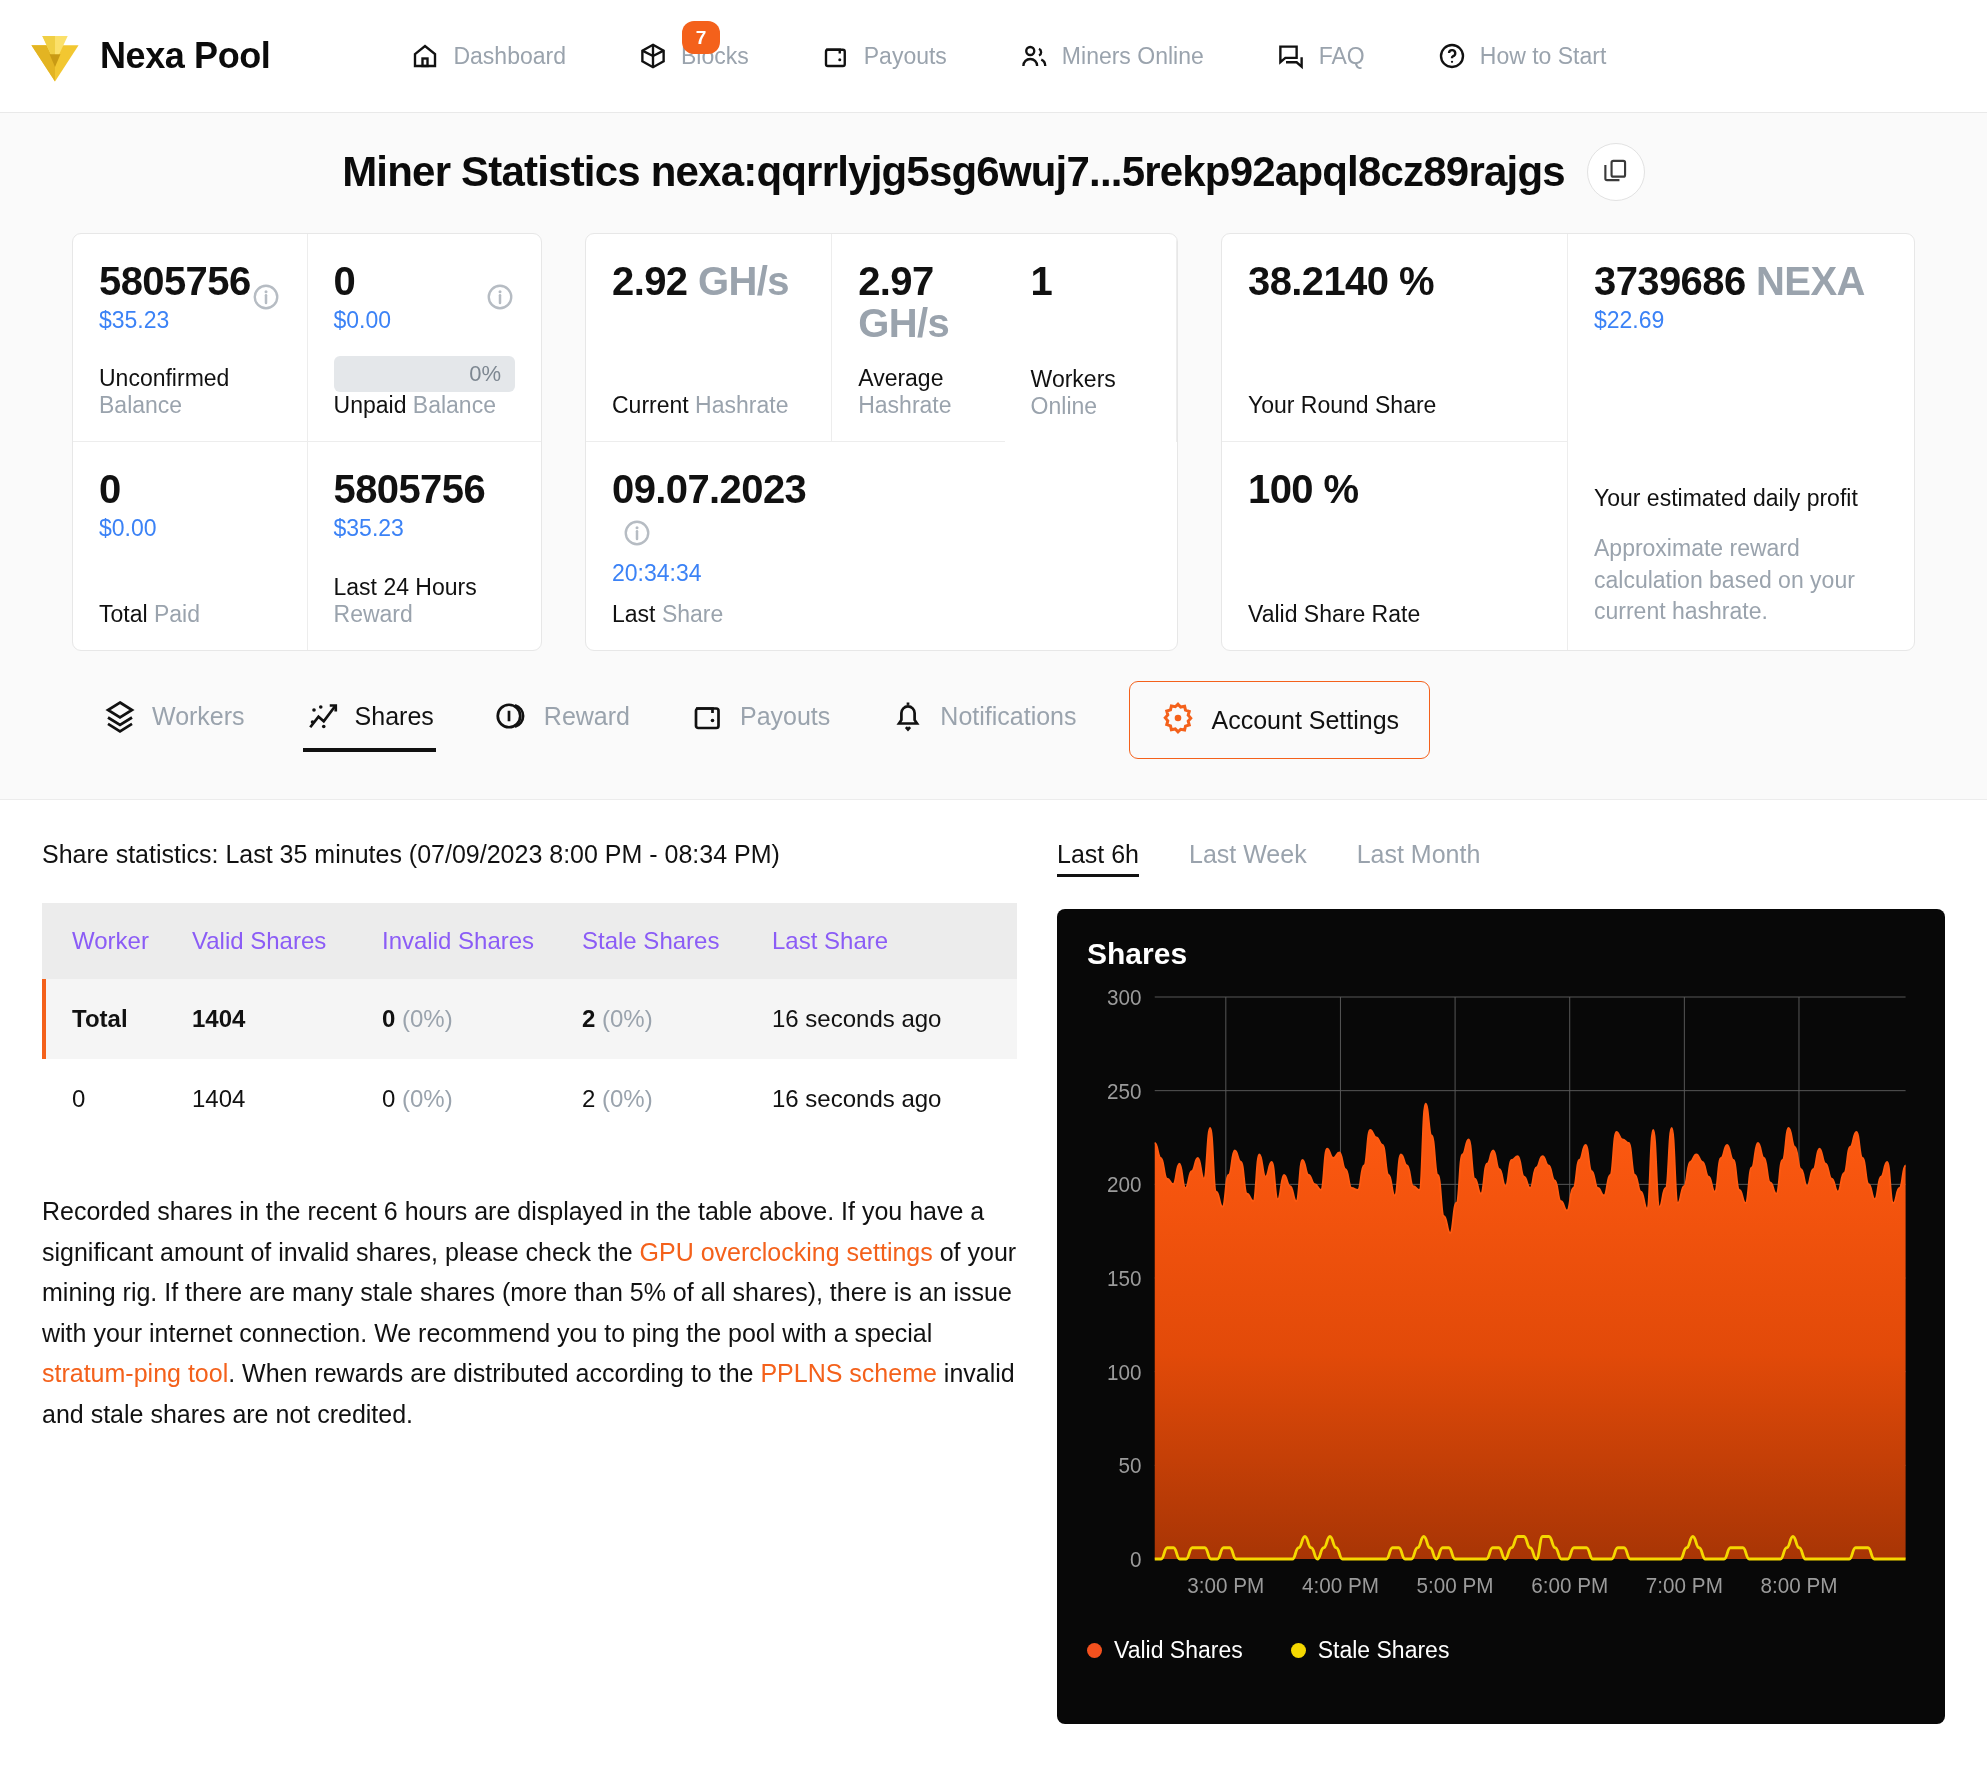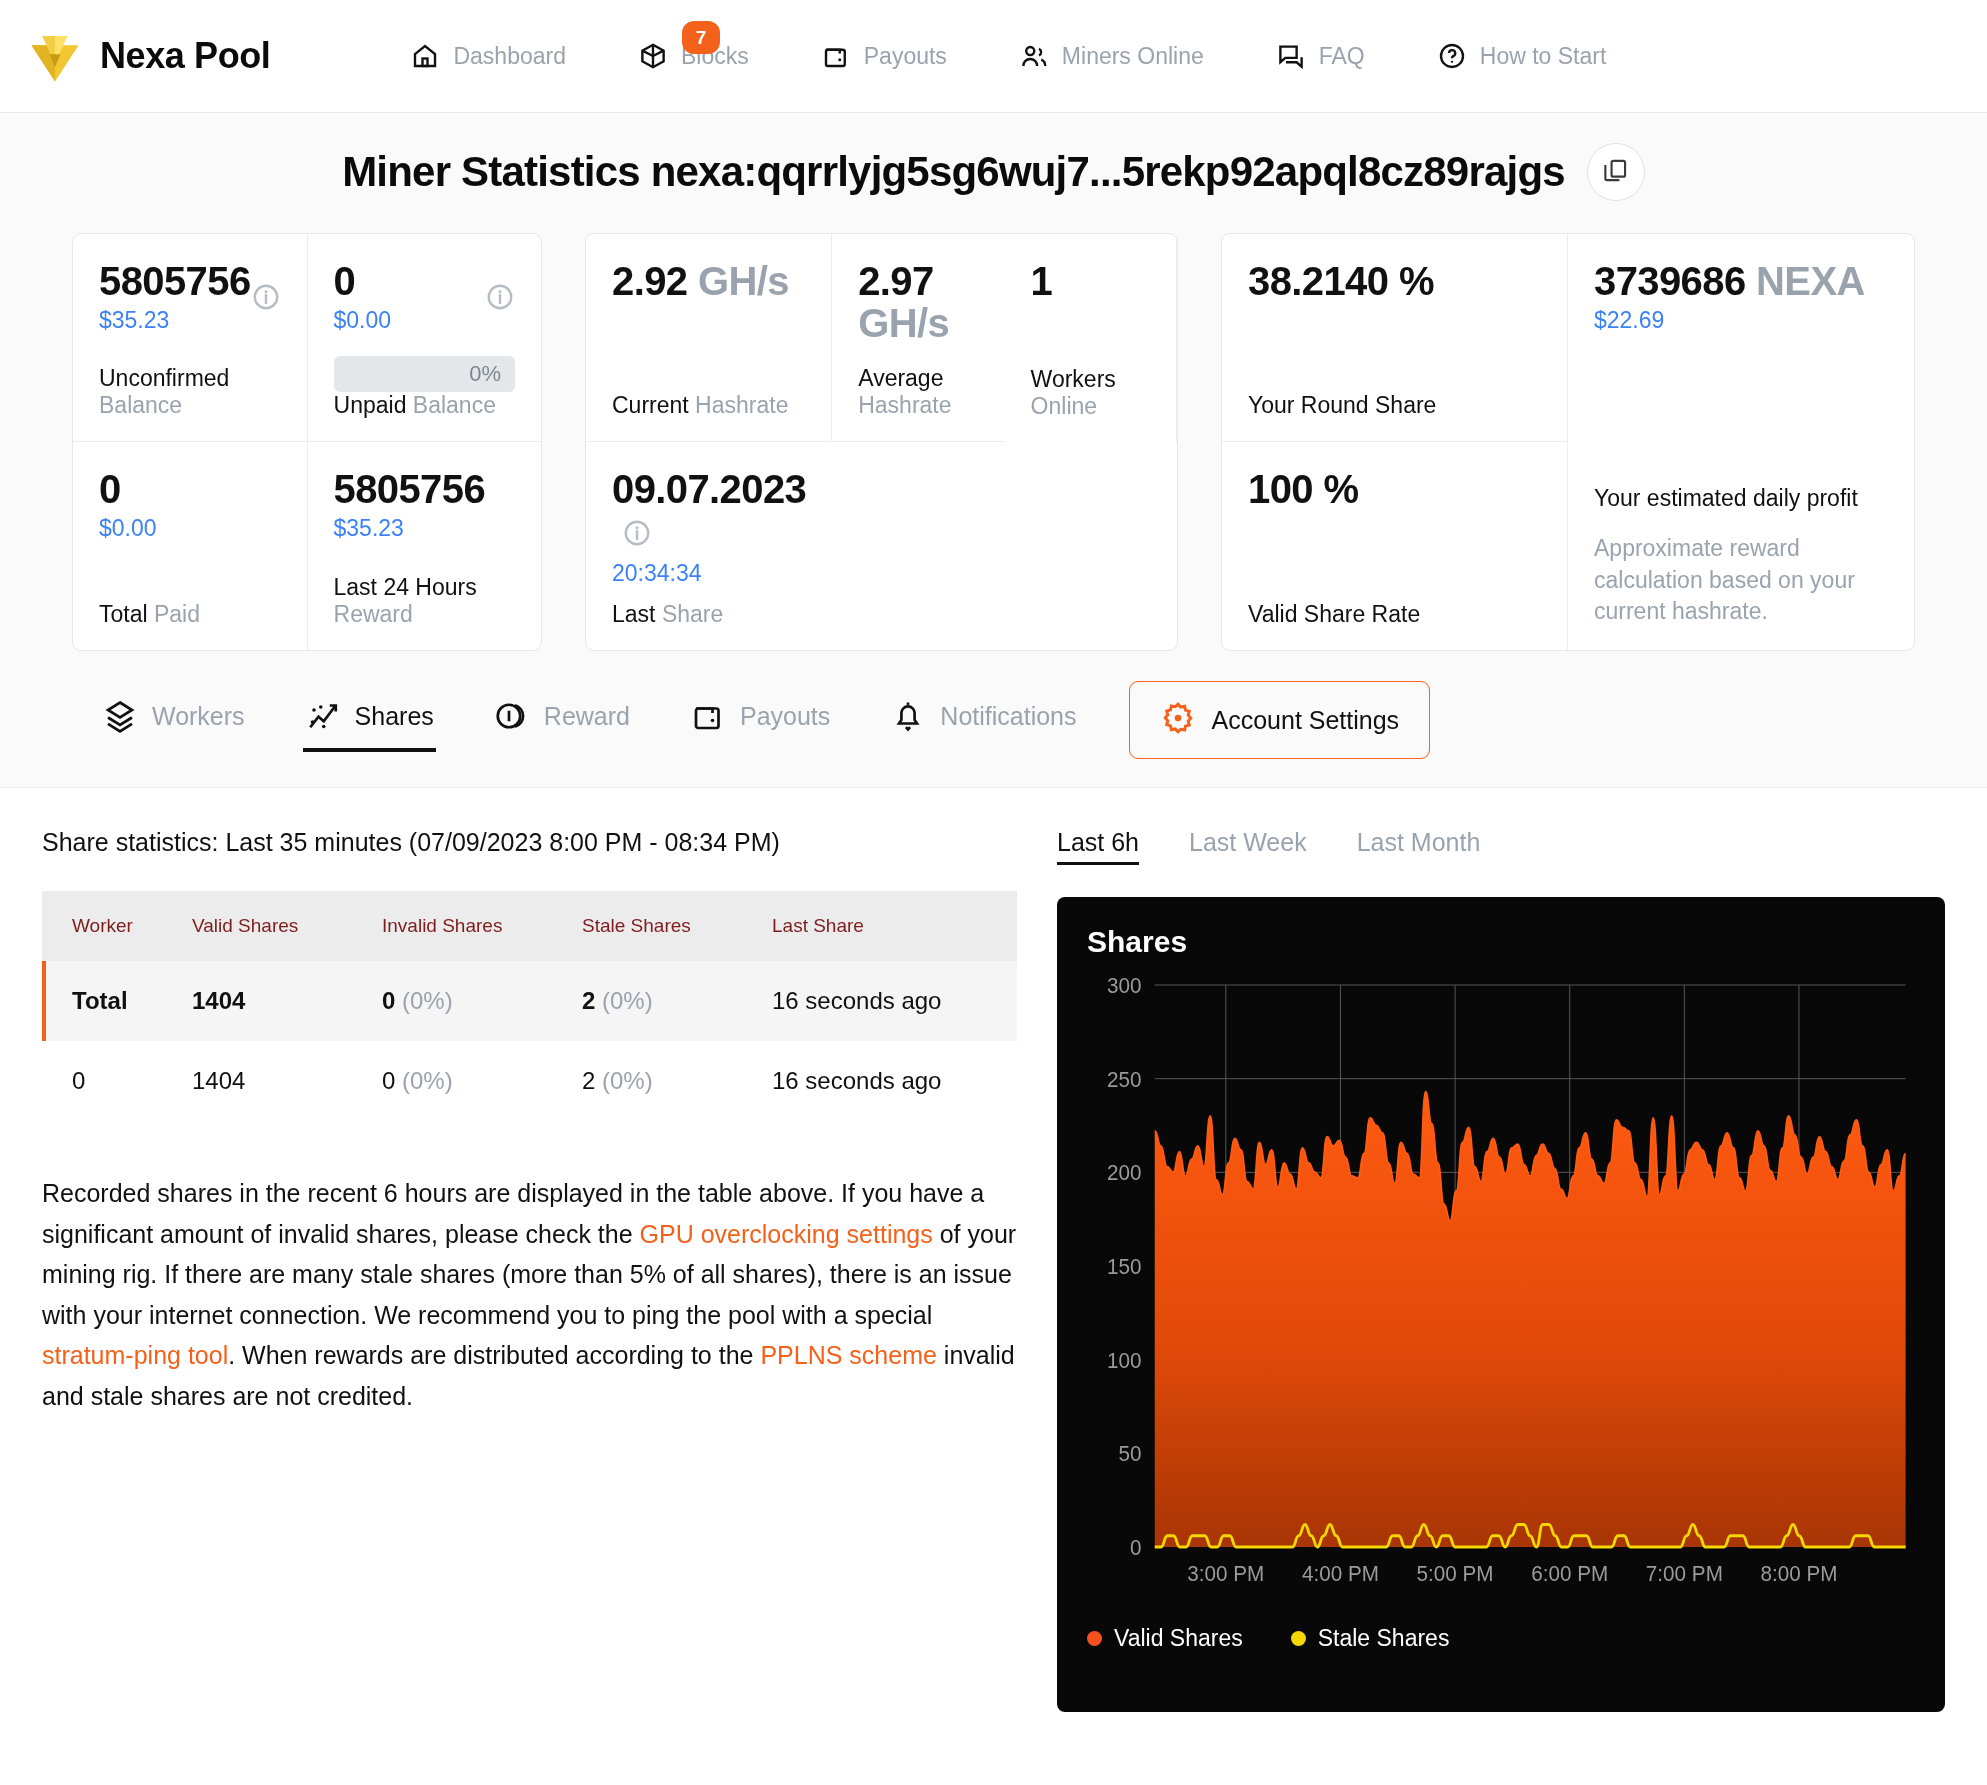--- a/index.html
+++ b/index.html
@@ -51,7 +51,7 @@
   .panel {
     background: #fafafa;
     border-bottom: 1px solid #ececec;
-    padding: 30px 72px 4px 72px;
+    padding: 30px 72px 16px 72px;
   }
   .panel-title-row {
     display: flex; align-items: center; justify-content: center;

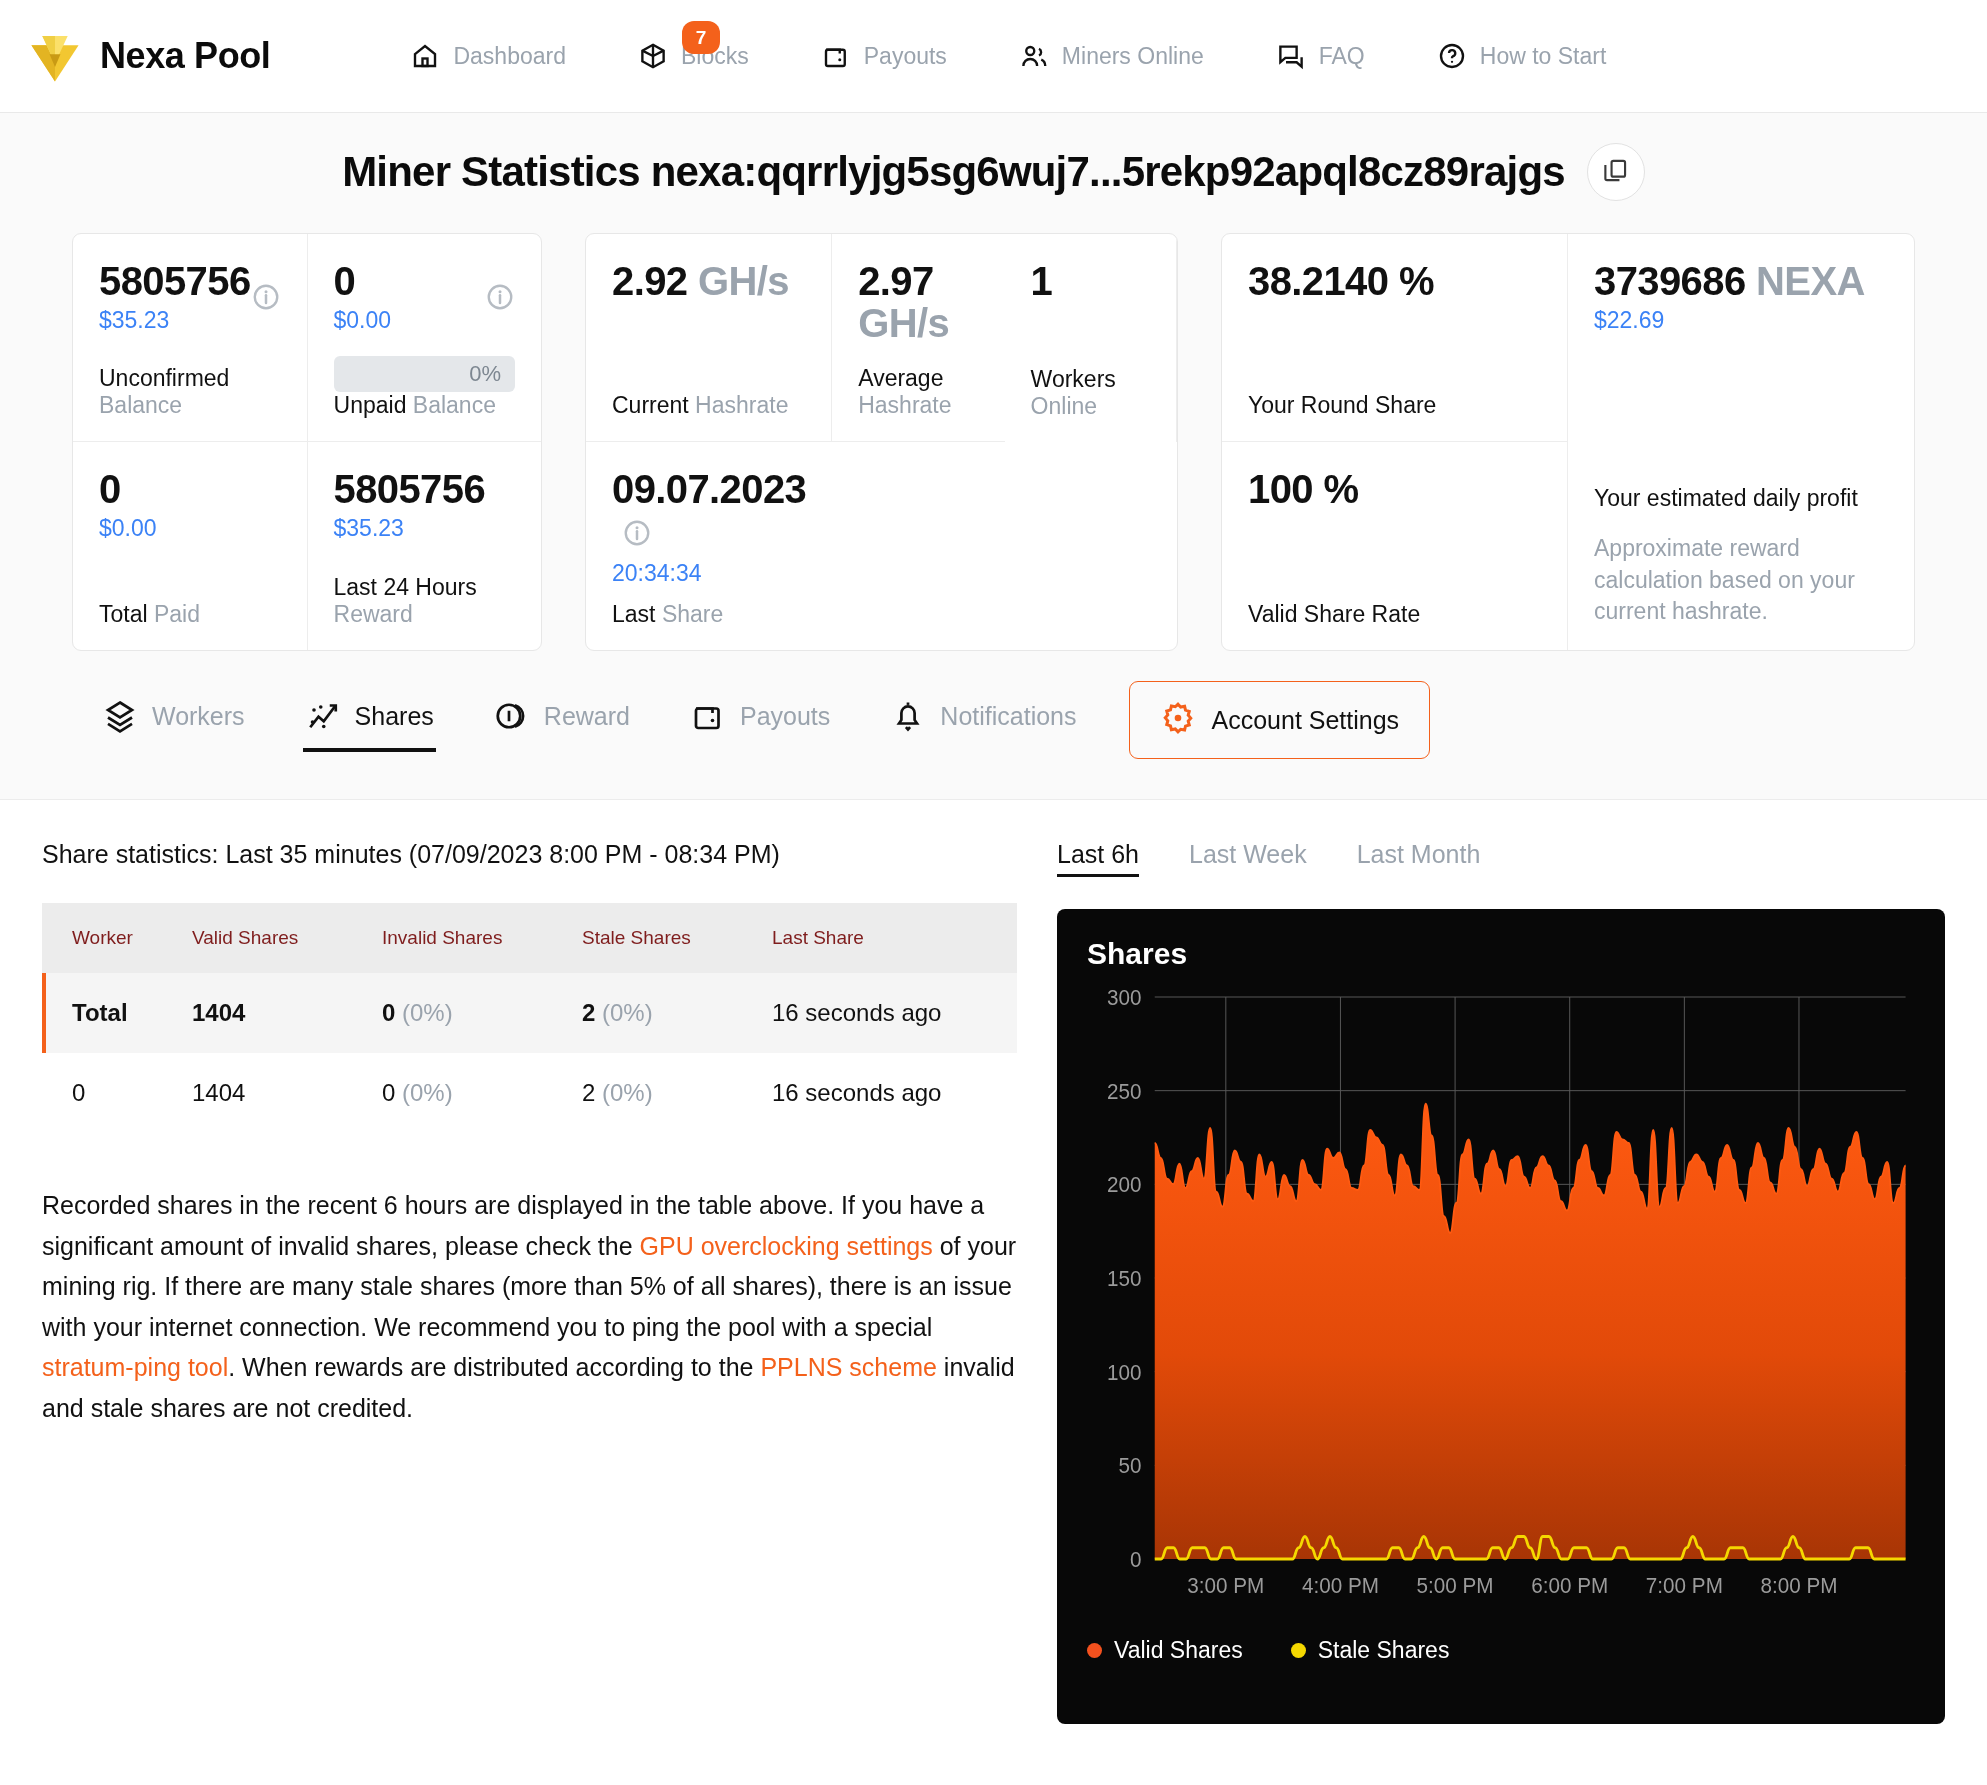--- a/index.html
+++ b/index.html
@@ -168,7 +168,7 @@
   table.share-table th {
     background: #ececec;
     text-align: left;
-    font-size: 19px; font-weight: normal; color: #7f1d1d;
+    font-size: 24px; font-weight: normal; color: #8b5cf6;
     padding: 24px 10px 24px 0;
   }
   table.share-table th:first-child { padding-left: 30px; }

